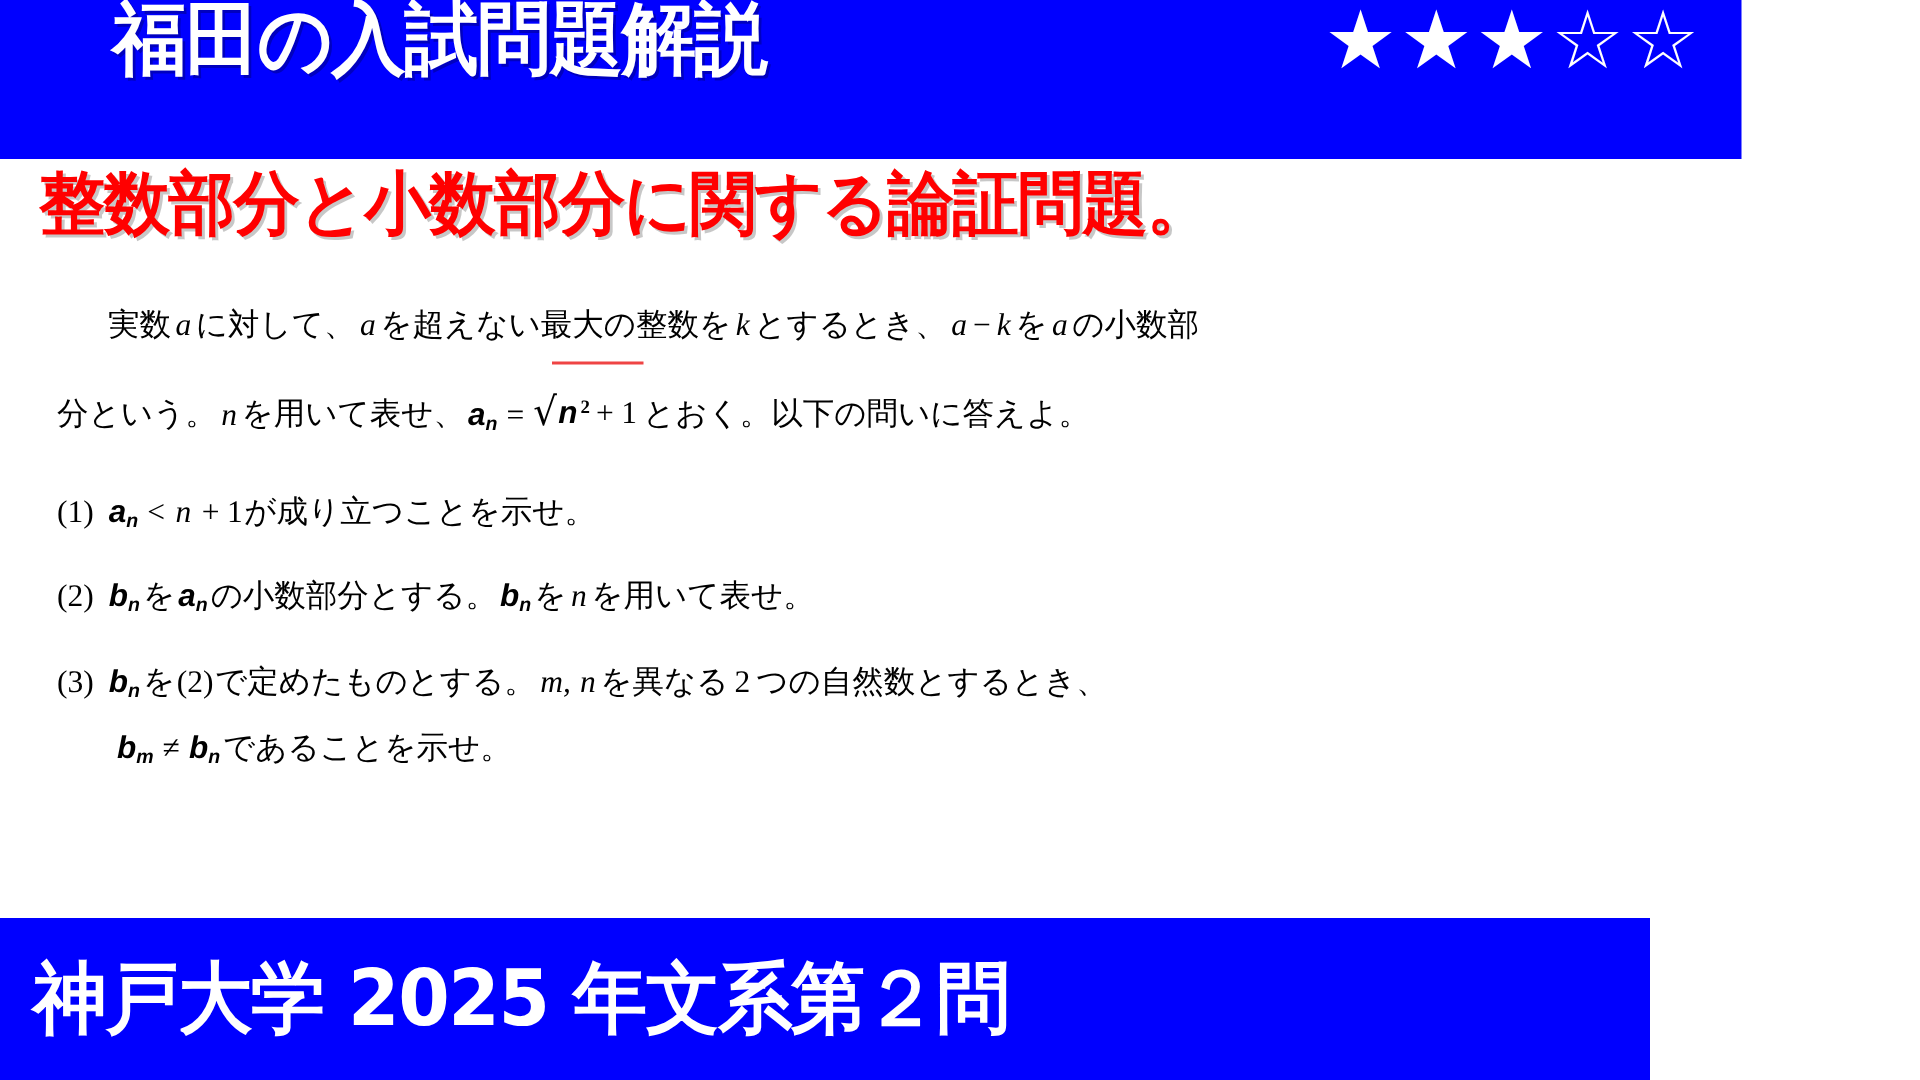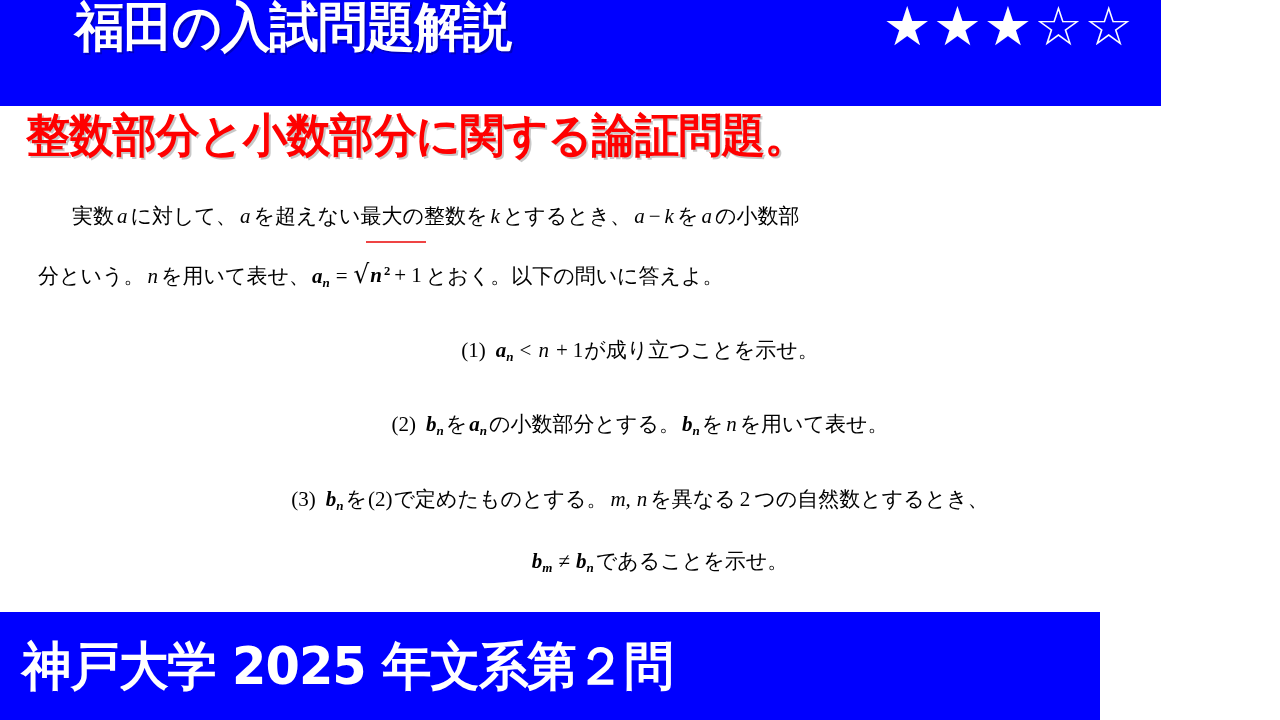--- a/index.html
+++ b/index.html
@@ -104,7 +104,7 @@
 
   
   .mi {
-    font-family: Liberation Serif, serif;
+    font-family: Liberation Sans, sans-serif;
     font-style: italic;
     font-weight: bold;
     padding: 0 2px;

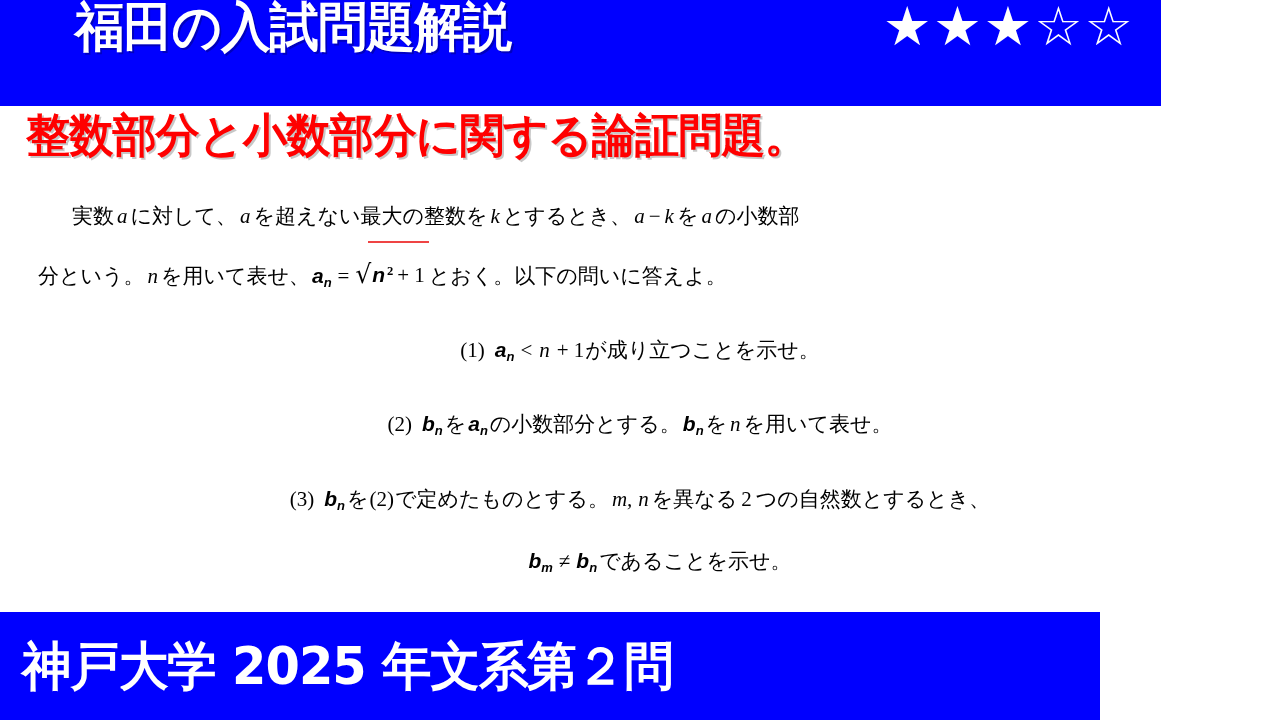--- a/index.html
+++ b/index.html
@@ -91,10 +91,9 @@
   }
   .qline {
     margin: 0 38px;
-    line-height: 54px;
+    line-height: 36px;
     padding-top: 14px;
     white-space: nowrap;
-    text-align: center;
   }
   .qline.cont {
     padding-top: 2px;

